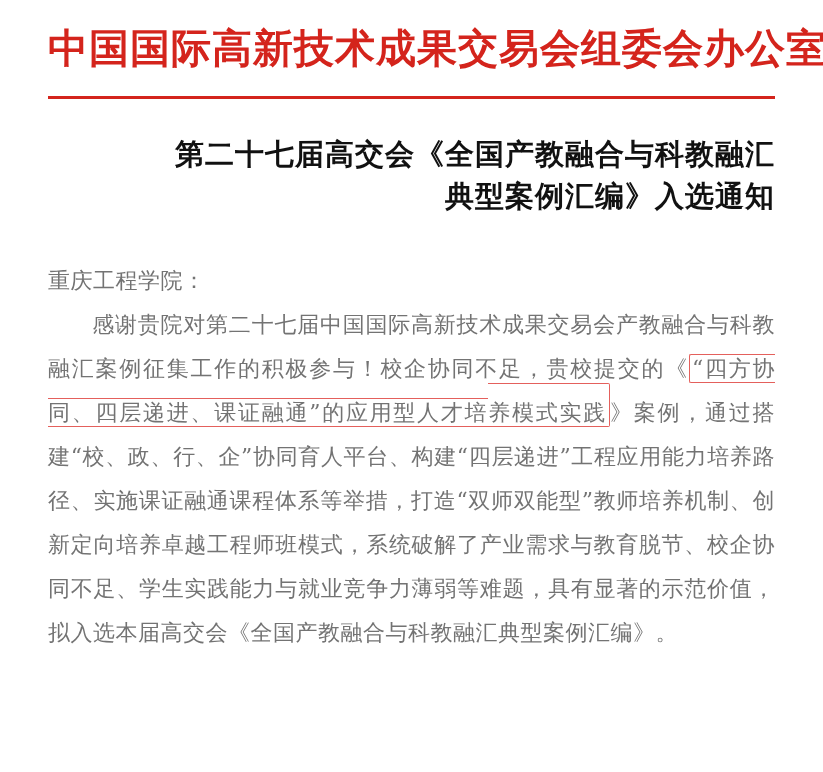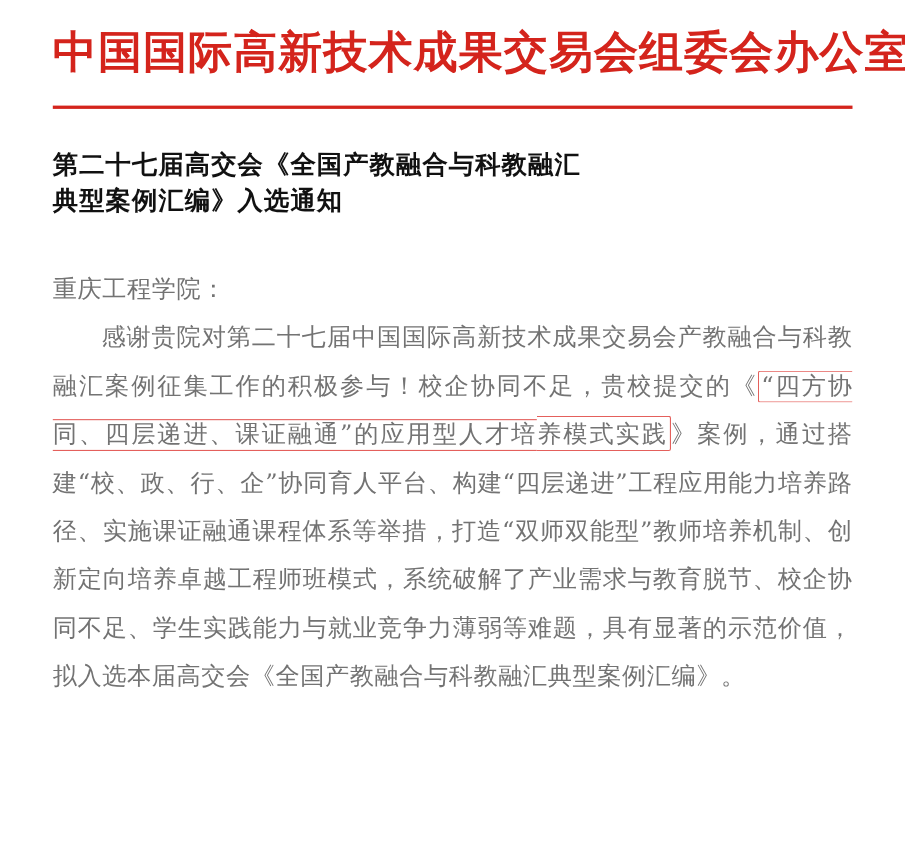--- a/index.html
+++ b/index.html
@@ -39,8 +39,8 @@
   }
   .doc-title {
     margin-top: 34px;
-    text-align: left;
-    font-size: 23px;
+    text-align: right;
+    font-size: 29px;
     font-weight: bold;
     line-height: 1.45;
     color: #111111;

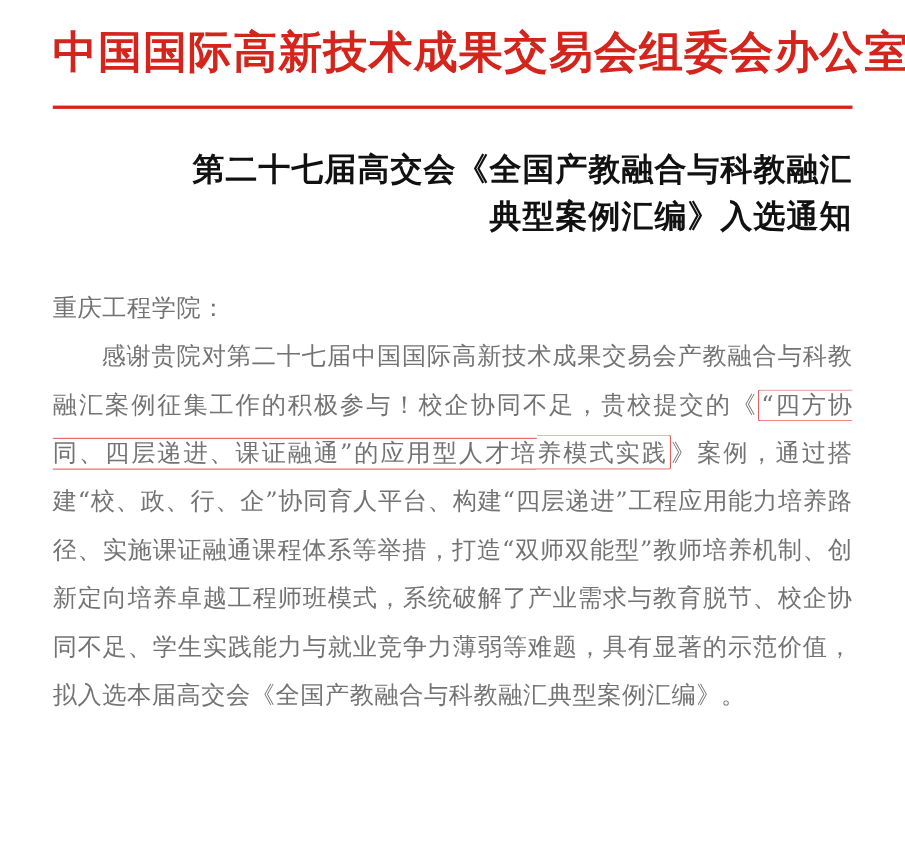--- a/index.html
+++ b/index.html
@@ -80,7 +80,7 @@
     border: 1.5px solid #e4605c;
     border-left: none;
     border-radius: 0 2px 2px 0;
-    padding: 4px 2px 1px 0;
+    padding: 16px 2px 1px 0;
   }
 </style>
 </head>

